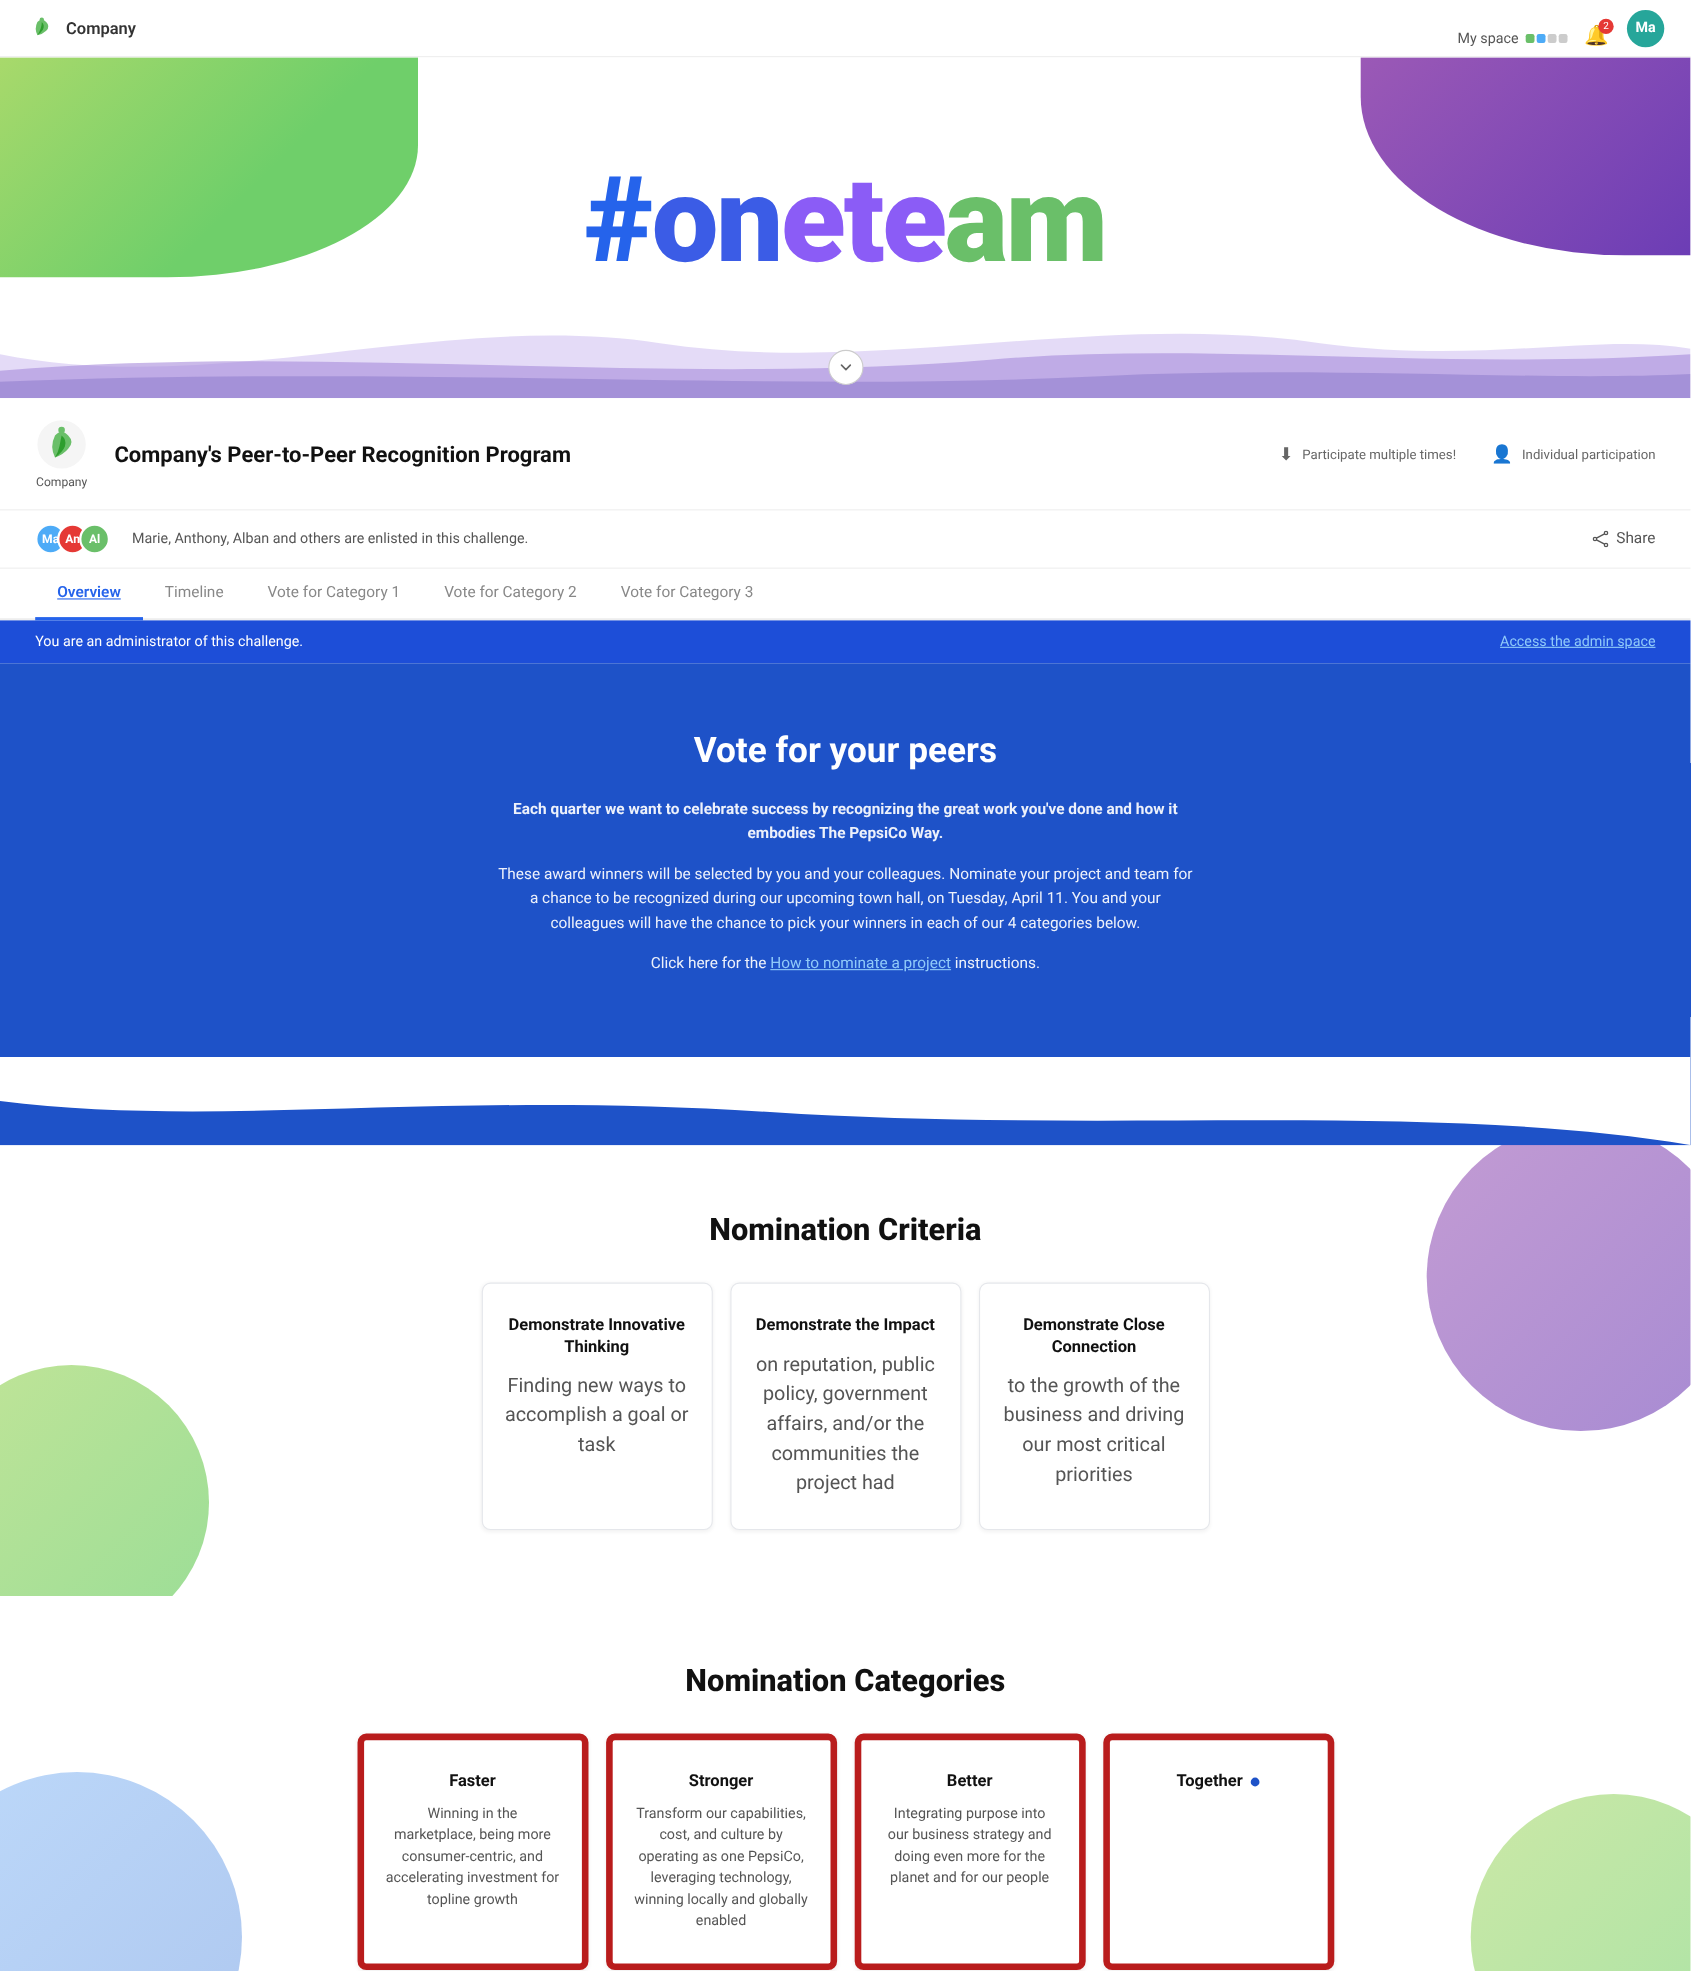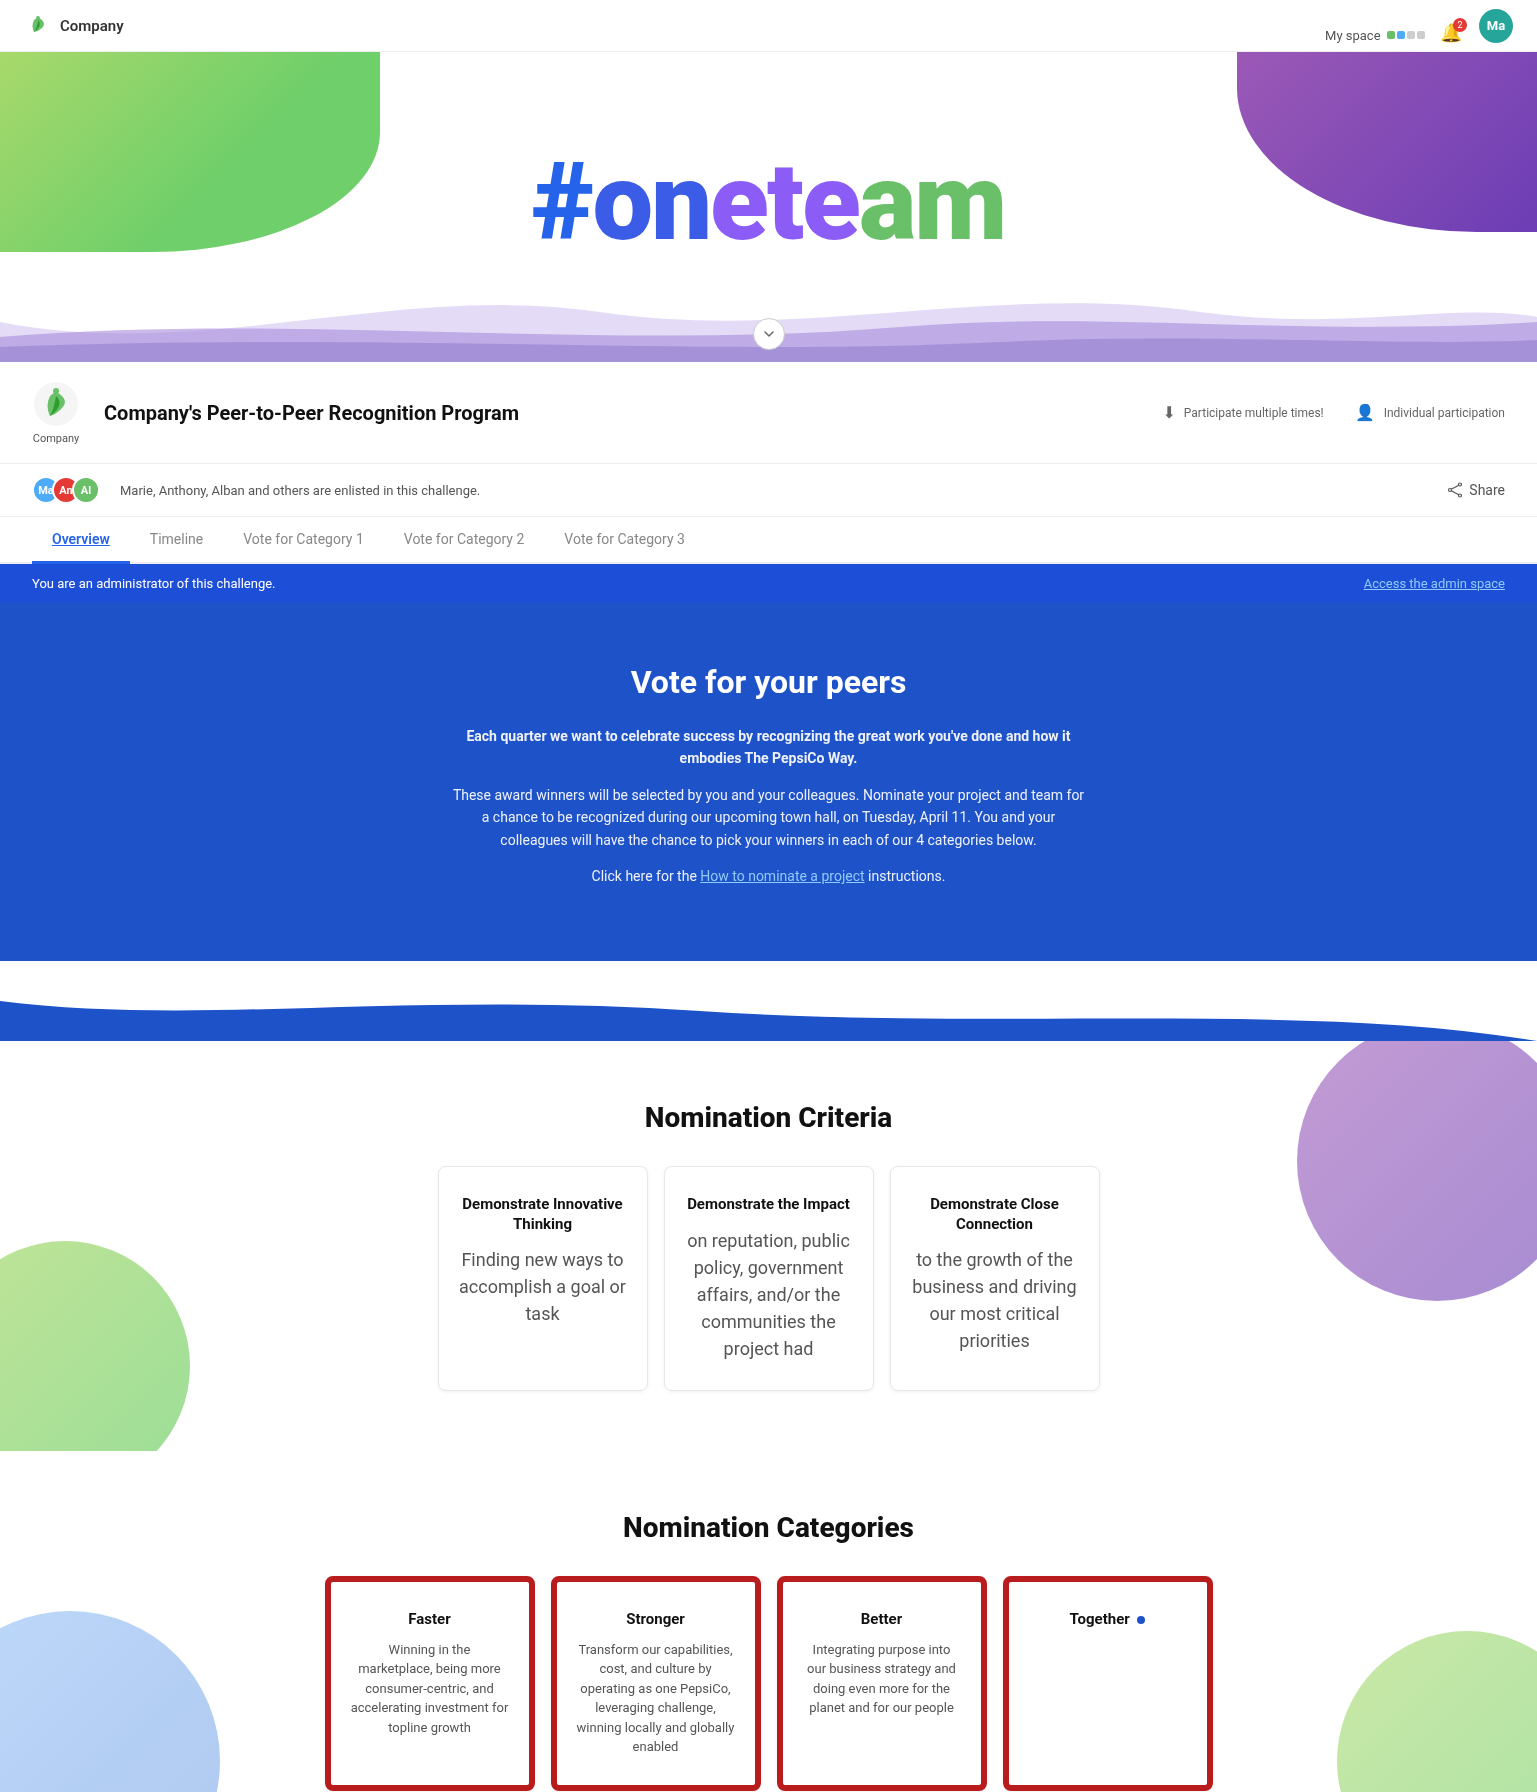--- a/index.html
+++ b/index.html
@@ -258,7 +258,7 @@
     </div>
     <div class="category-card">
       <h3>Stronger</h3>
-      <p>Transform our capabilities, cost, and culture by operating as one PepsiCo, leveraging challenge, winning locally and globally enabled</p>
+      <p>Transform our capabilities, cost, and culture by operating as one PepsiCo, leveraging technology, winning locally and globally enabled</p>
     </div>
     <div class="category-card">
       <h3>Better</h3>

